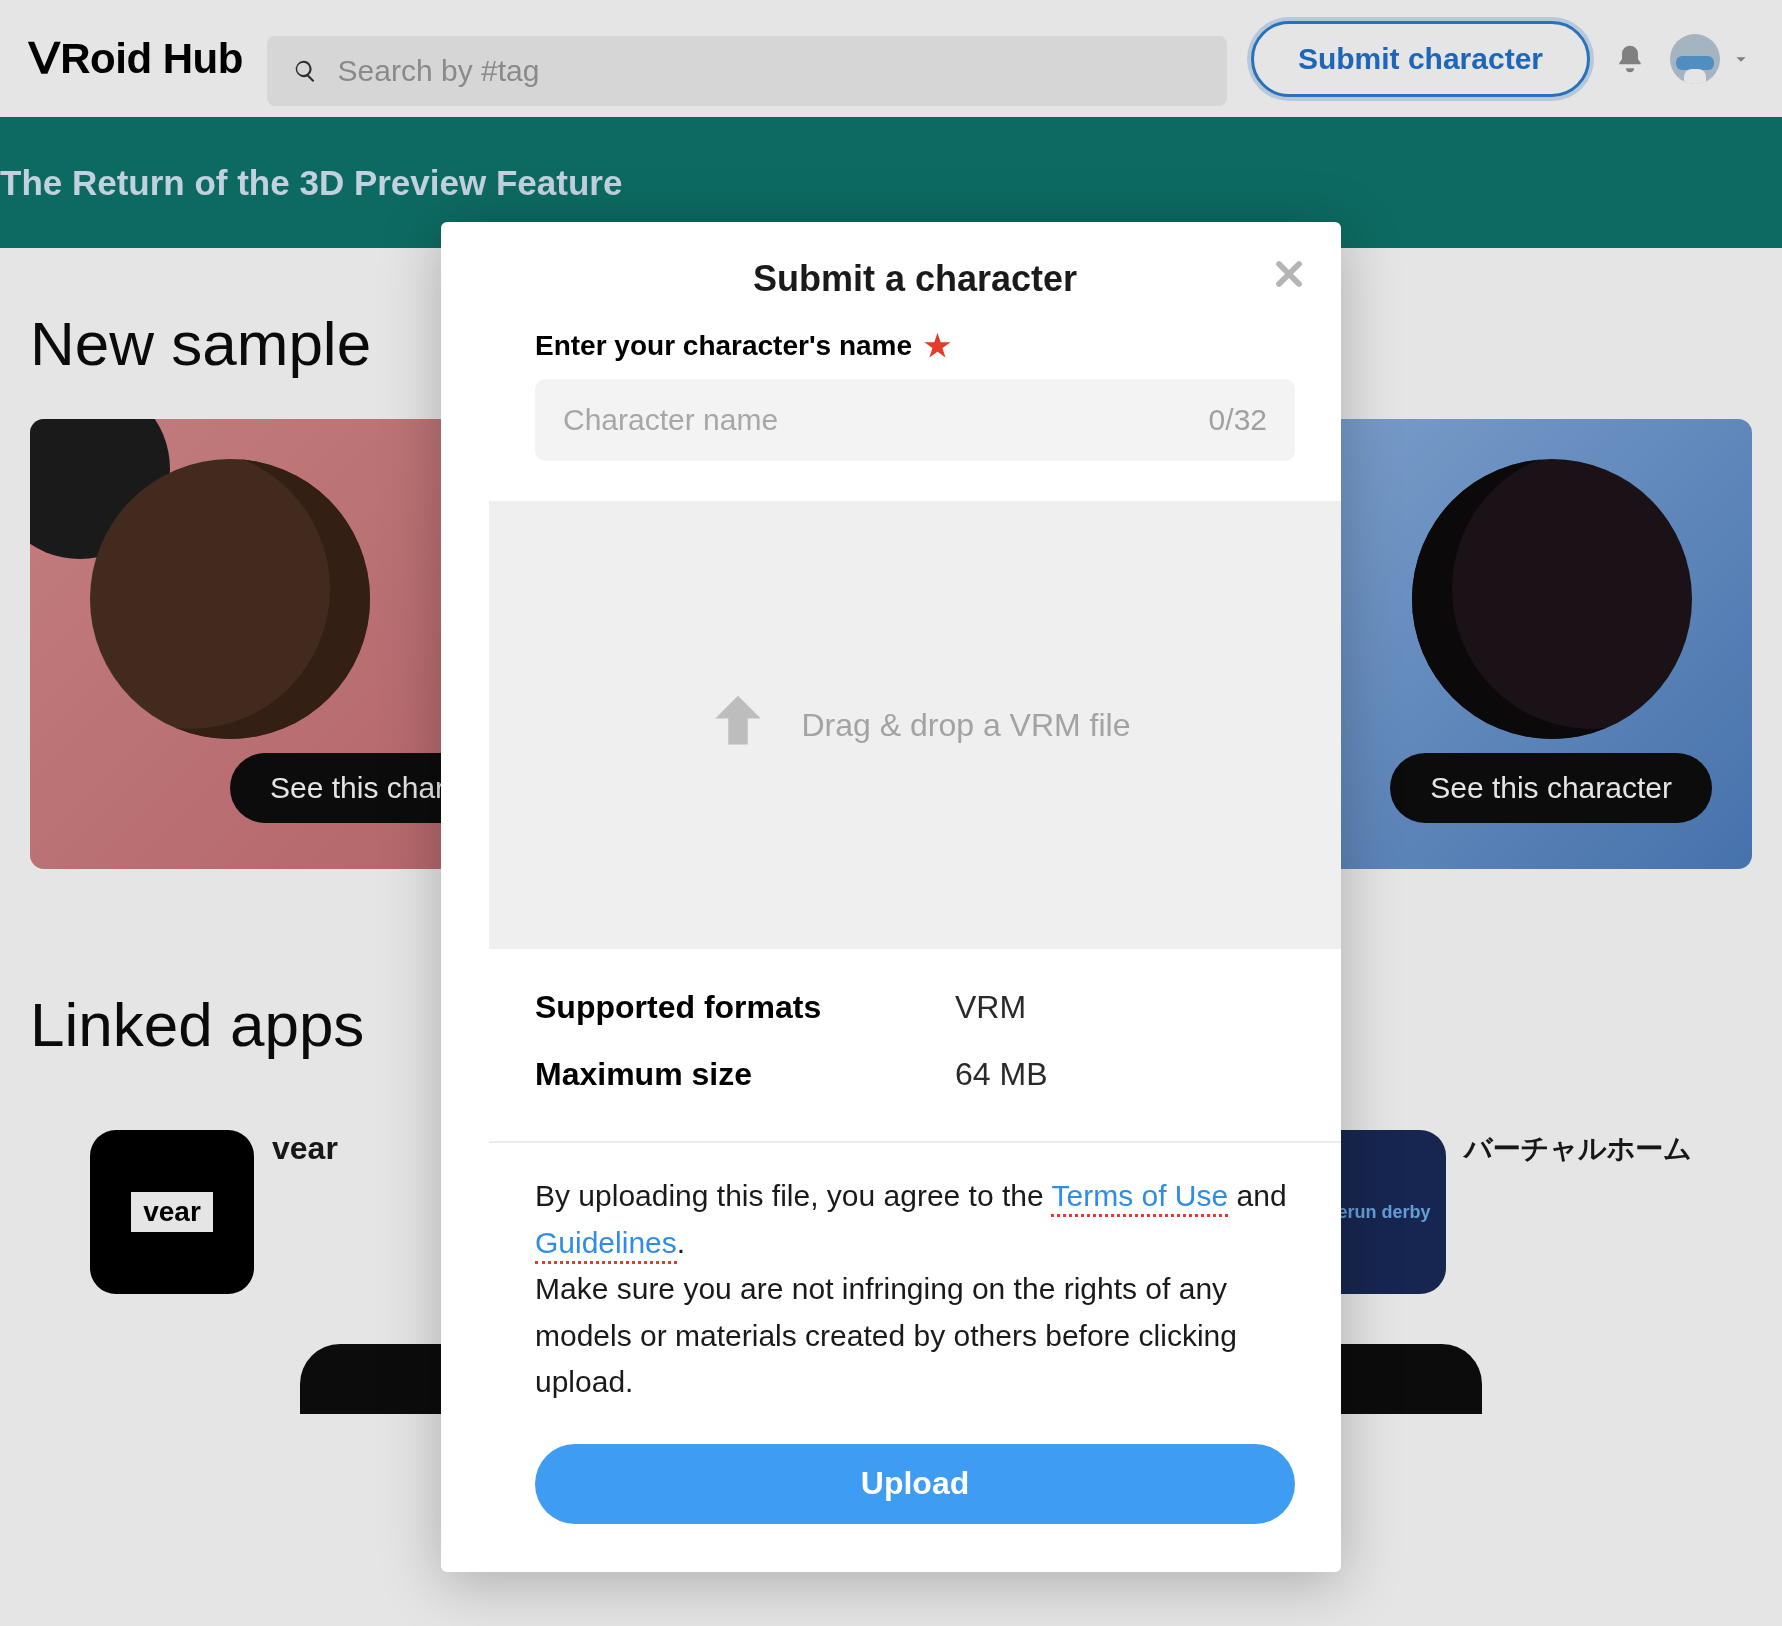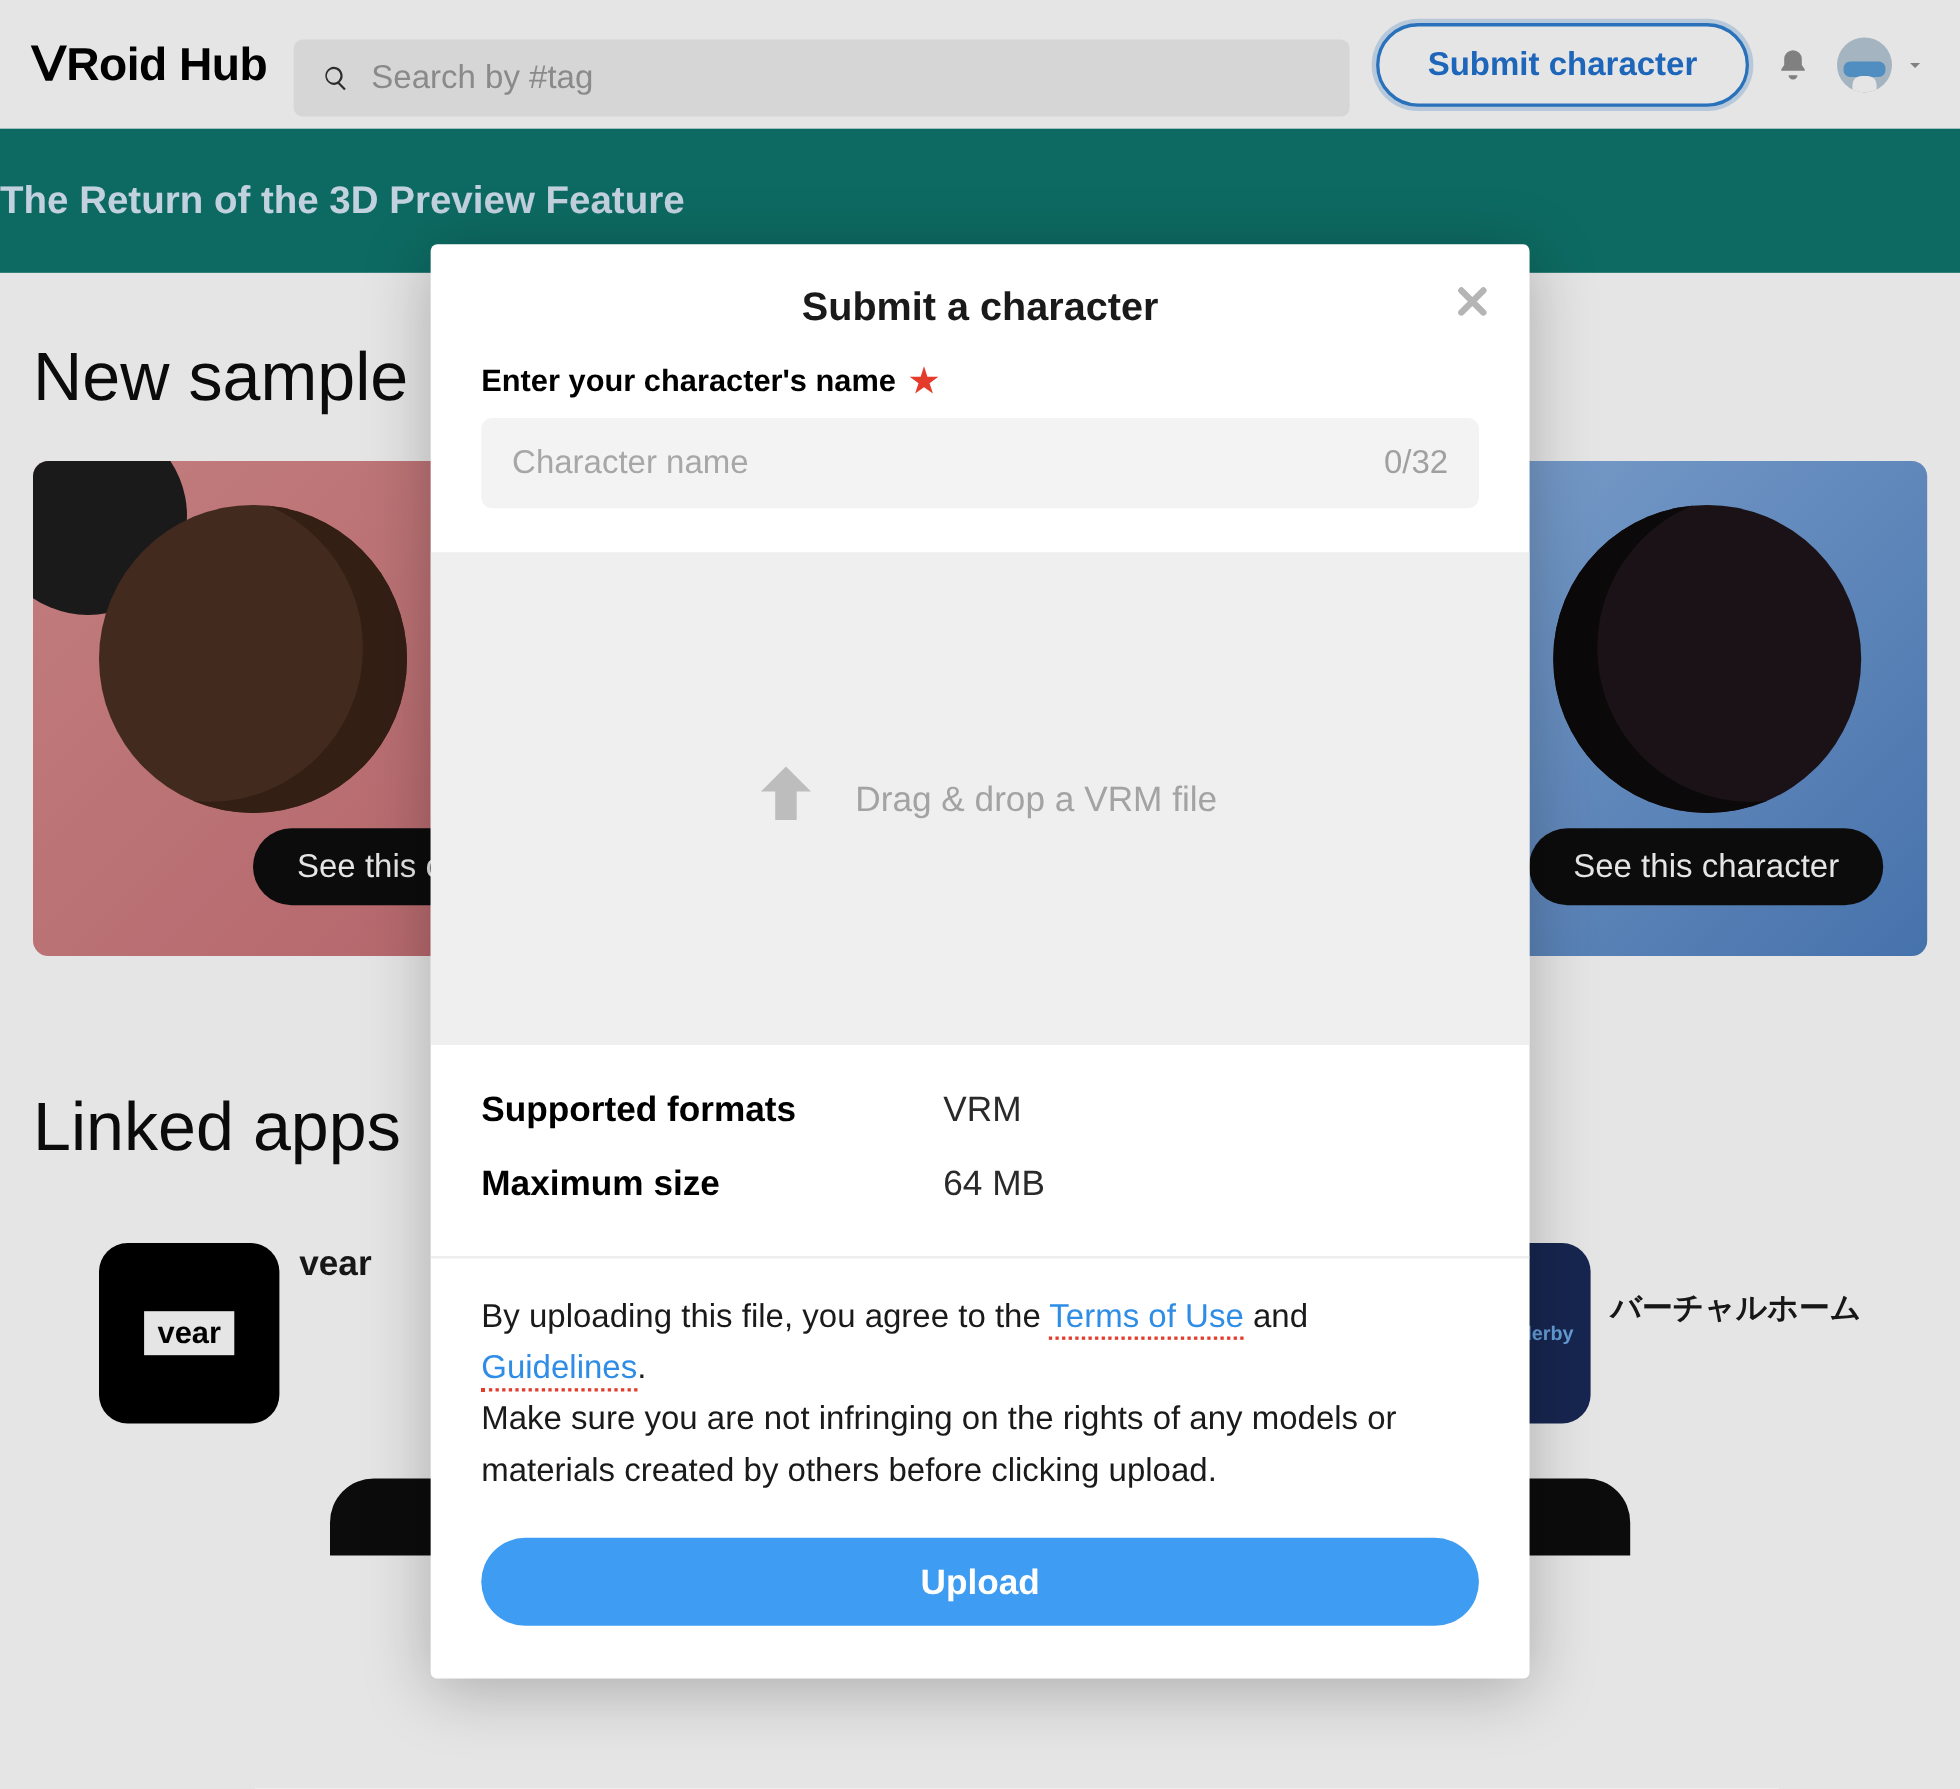--- a/index.html
+++ b/index.html
@@ -230,11 +230,12 @@
     top:222px;
     left:50%;
     transform:translateX(-50%);
-    width:999px;
+    width:900px;
     background:#fff;
     border-radius:6px;
     box-shadow:0 10px 60px rgba(0,0,0,0.25);
     overflow:hidden;
+    padding-left:48px;
   }
   .modal-head{
     position:relative;

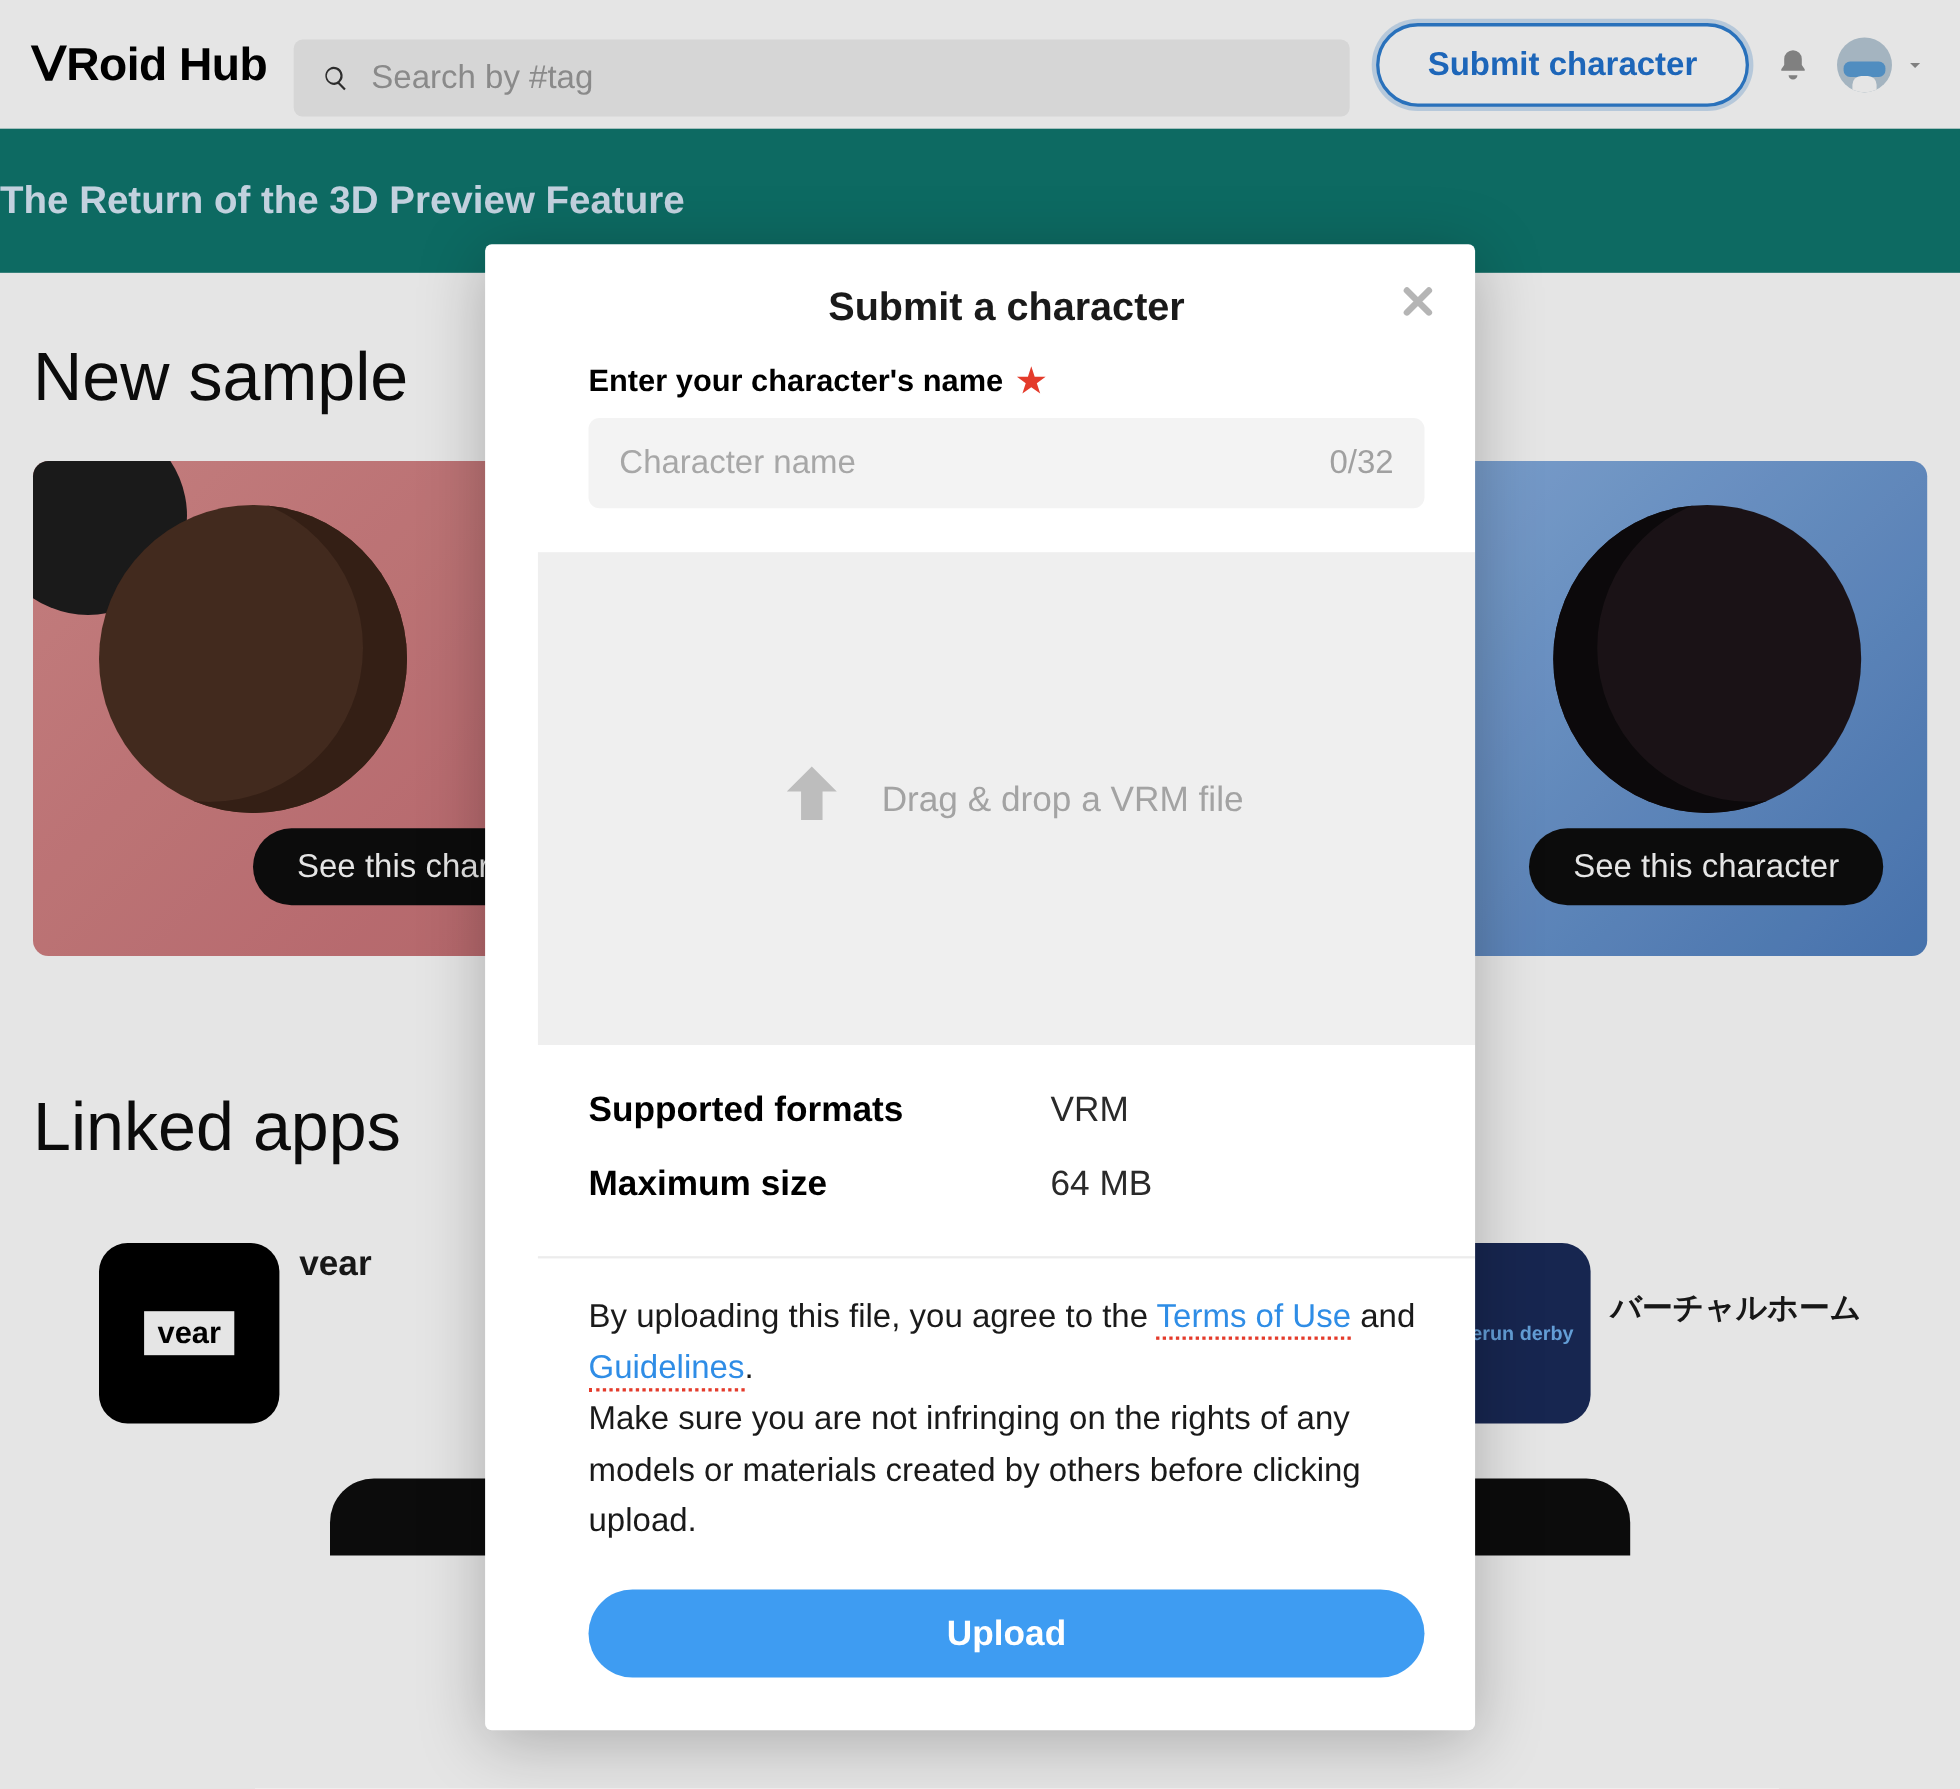--- a/index.html
+++ b/index.html
@@ -214,7 +214,7 @@
     font-weight:700;
     color:#1a1a1a;
   }
-  .linked-label.jp{ font-size:28px;margin-top:40px; }
+  .linked-label.jp{ font-size:28px; }
 
   .dark-bar{
     margin:50px 300px 0 300px;

